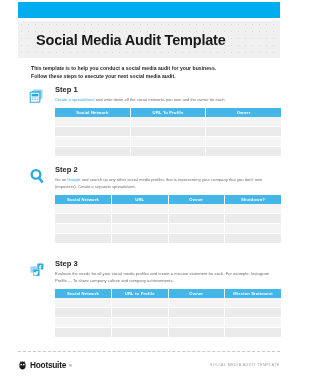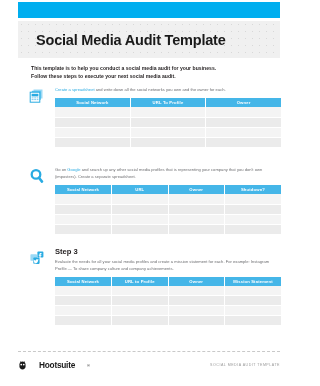--- a/index.html
+++ b/index.html
@@ -174,6 +174,7 @@
       </svg>
     </span>
     <div class="step-body">
+      <div class="step-title">Step 1</div>
       <div class="step-desc">
         <span class="lnk">Create a spreadsheet</span><span> and write down all the social networks you own and the owner for each.</span>
       </div>

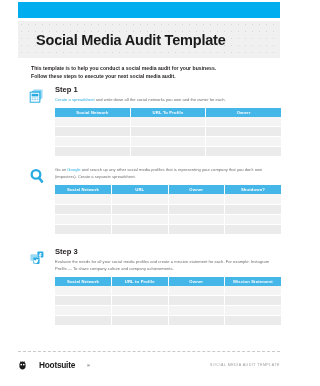--- a/index.html
+++ b/index.html
@@ -220,6 +220,7 @@
       </svg>
     </span>
     <div class="step-body">
+      <div class="step-title">Step 2</div>
       <div class="step-desc">
         <span>Go on </span><span class="lnk">Google</span><span> and search up any other social media profiles that is representing your company that you</span>
         <span>don't own (imposters). Create a separate spreadsheet.</span>

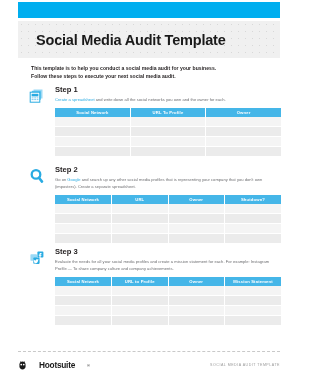--- a/index.html
+++ b/index.html
@@ -62,7 +62,7 @@
   .step { position: absolute; left: 29px; width: 252px; }
   .step-1 { top: 86px; }
   .step-2 { top: 166px; }
-  .step-3 { top: 248px; }
+  .step-3 { top: 260px; }
 
   .step-icon {
     position: absolute;

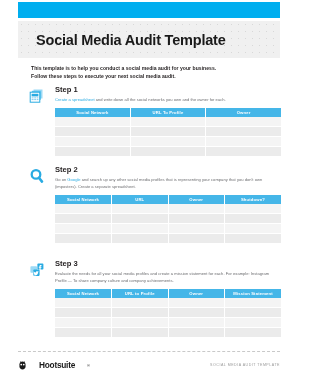--- a/index.html
+++ b/index.html
@@ -128,7 +128,7 @@
     align-items: center;
     justify-content: space-between;
   }
-  .brand { display: flex; align-items: center; gap: 12px; justify-content: flex-end; }
+  .brand { display: flex; align-items: center; gap: 3px; justify-content: flex-end; }
   .brand-name {
     font-size: 8.3px;
     font-weight: bold;

